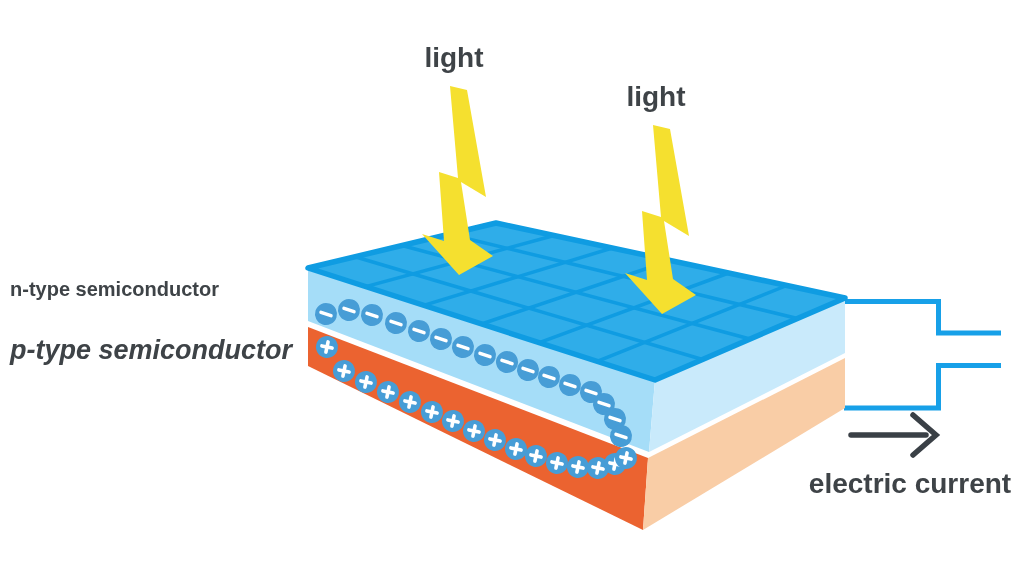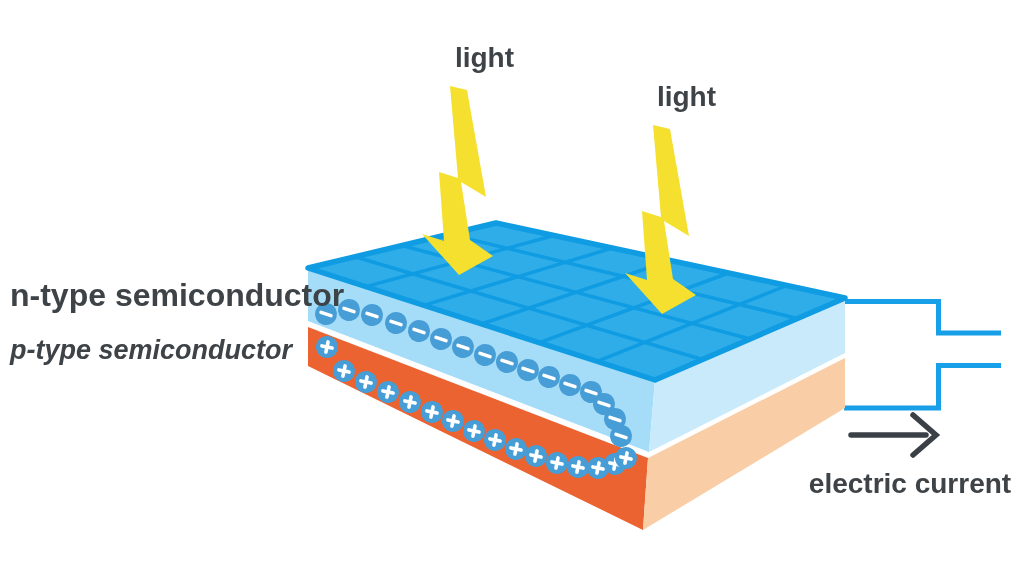--- a/index.html
+++ b/index.html
@@ -29,7 +29,7 @@
     line-height: 1.05;
     white-space: nowrap;
   }
-  .lbl-light { font-size: 28px; width: 120px; text-align: right; }
+  .lbl-light { font-size: 28px; width: 120px; text-align: center; }
   #light-label-left  { left: 394px; top: 43px;  }
   #light-label-right { left: 596px; top: 82px;  }
   #n-type-label { left: 10px; top: 279px; font-size: 32px; }

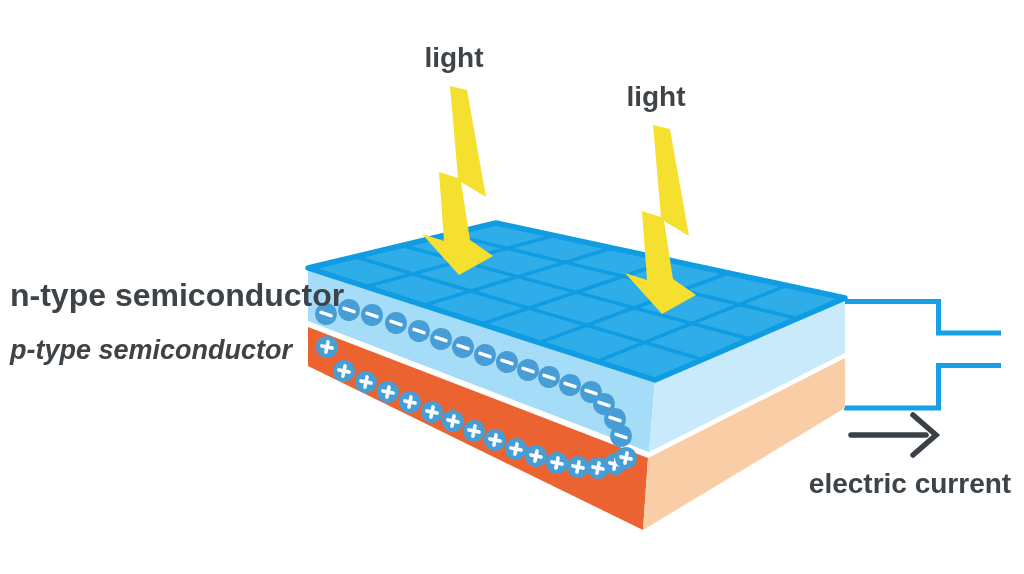--- a/index.html
+++ b/index.html
@@ -32,7 +32,7 @@
   .lbl-light { font-size: 28px; width: 120px; text-align: center; }
   #light-label-left  { left: 394px; top: 43px;  }
   #light-label-right { left: 596px; top: 82px;  }
-  #n-type-label { left: 10px; top: 279px; font-size: 32px; }
+  #n-type-label { left: 10px; top: 279px; font-size: 20px; }
   #p-type-label { left: 10px; top: 336px; font-size: 27px; font-style: italic; }
   #electric-current-label {
     left: 760px; top: 469px; width: 300px;

